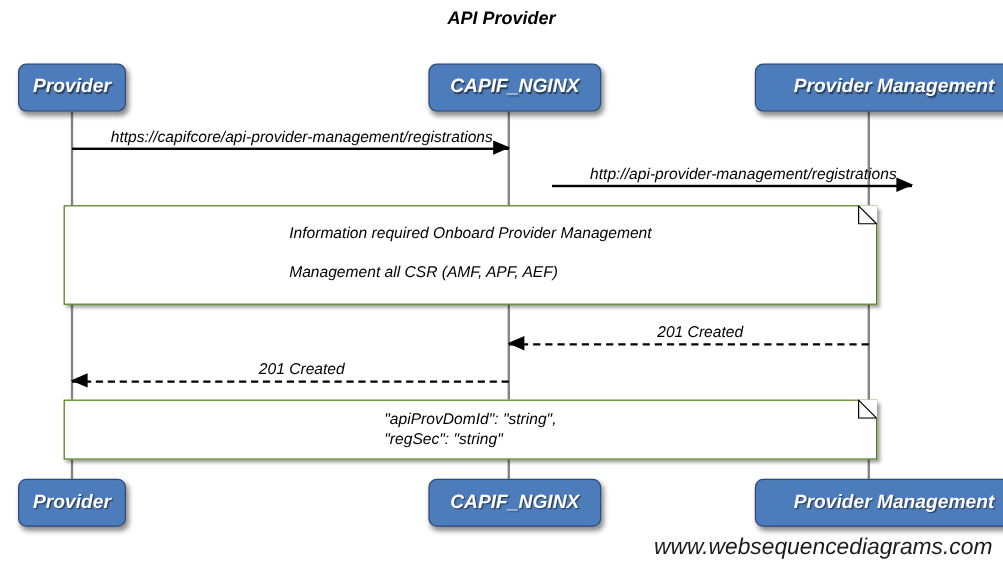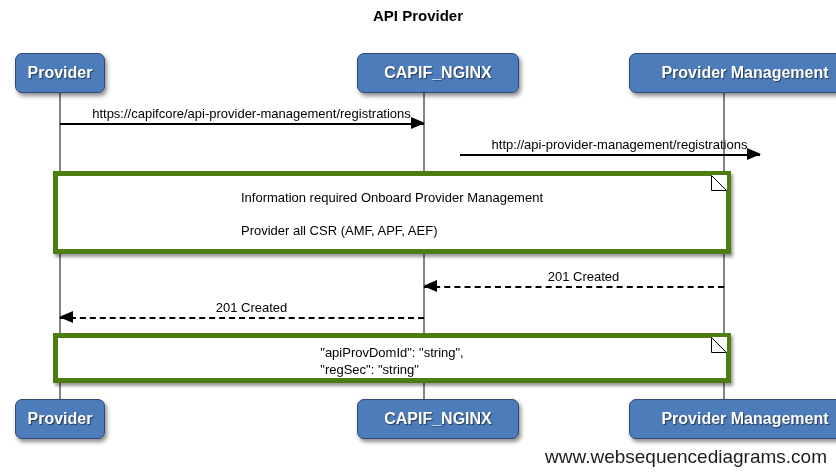--- a/index.html
+++ b/index.html
@@ -10,6 +10,7 @@
     background:#ffffff;
     font-family:"Liberation Sans", sans-serif;
     overflow:hidden;
+    font-style:italic;
   }
   .title {
     position:absolute; left:0; top:7px; width:836px;

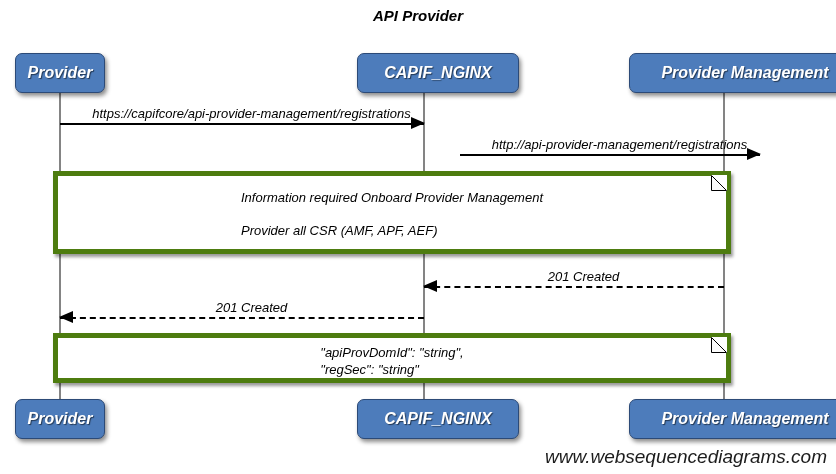--- a/index.html
+++ b/index.html
@@ -36,7 +36,7 @@
   .a-top { top:53px; }
   .a-bot { top:399px; }
   .a-provider { left:15px;  width:90px;  }
-  .a-capif    { left:357px; width:162px; }
+  .a-capif    { left:357px; width:144px; }
   .a-pm       { left:629px; width:232px; }
 
   .message { position:absolute; height:20px; }

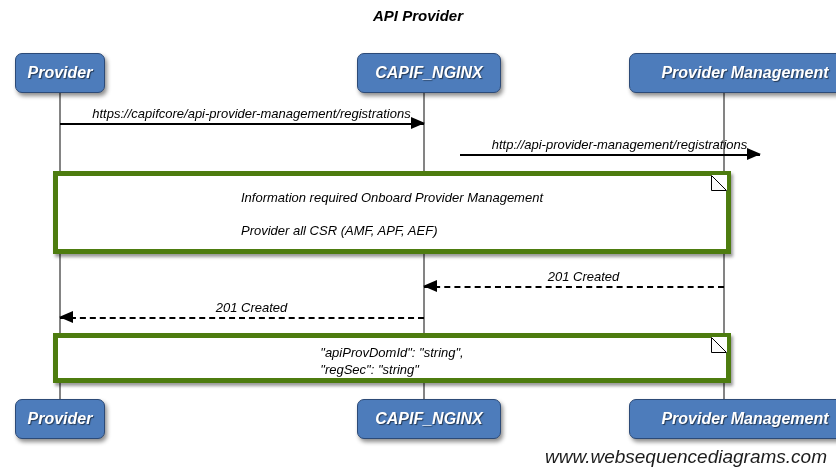--- a/index.html
+++ b/index.html
@@ -61,7 +61,7 @@
   .note {
     position:absolute; left:53px; width:678px;
     background:#ffffff;
-    border:5px solid #4d7c0f;
+    border:1px solid #4d7c0f;
     box-shadow:2px 3px 3px rgba(0,0,0,0.4);
     text-align:center;
   }

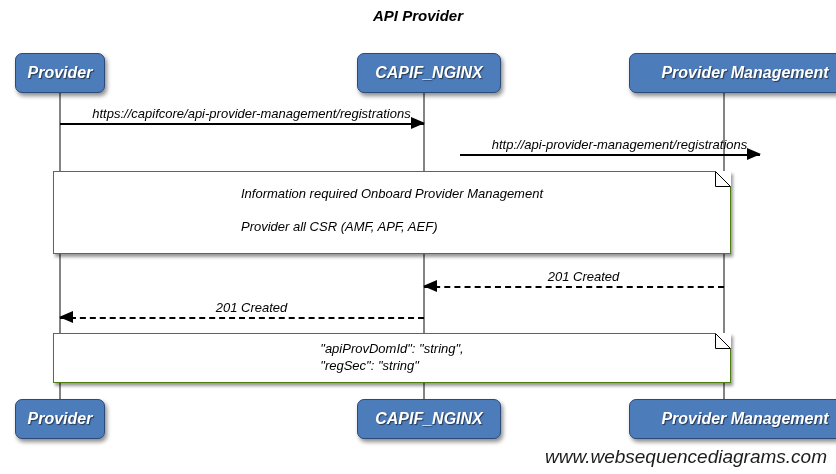--- a/index.html
+++ b/index.html
@@ -114,7 +114,7 @@
     </svg>
     <div class="note-inner">
       <div>Information required Onboard Provider Management</div>
-      <div>Provider all CSR (AMF, APF, AEF)</div>
+      <div>Management all CSR (AMF, APF, AEF)</div>
     </div>
   </div>
 

